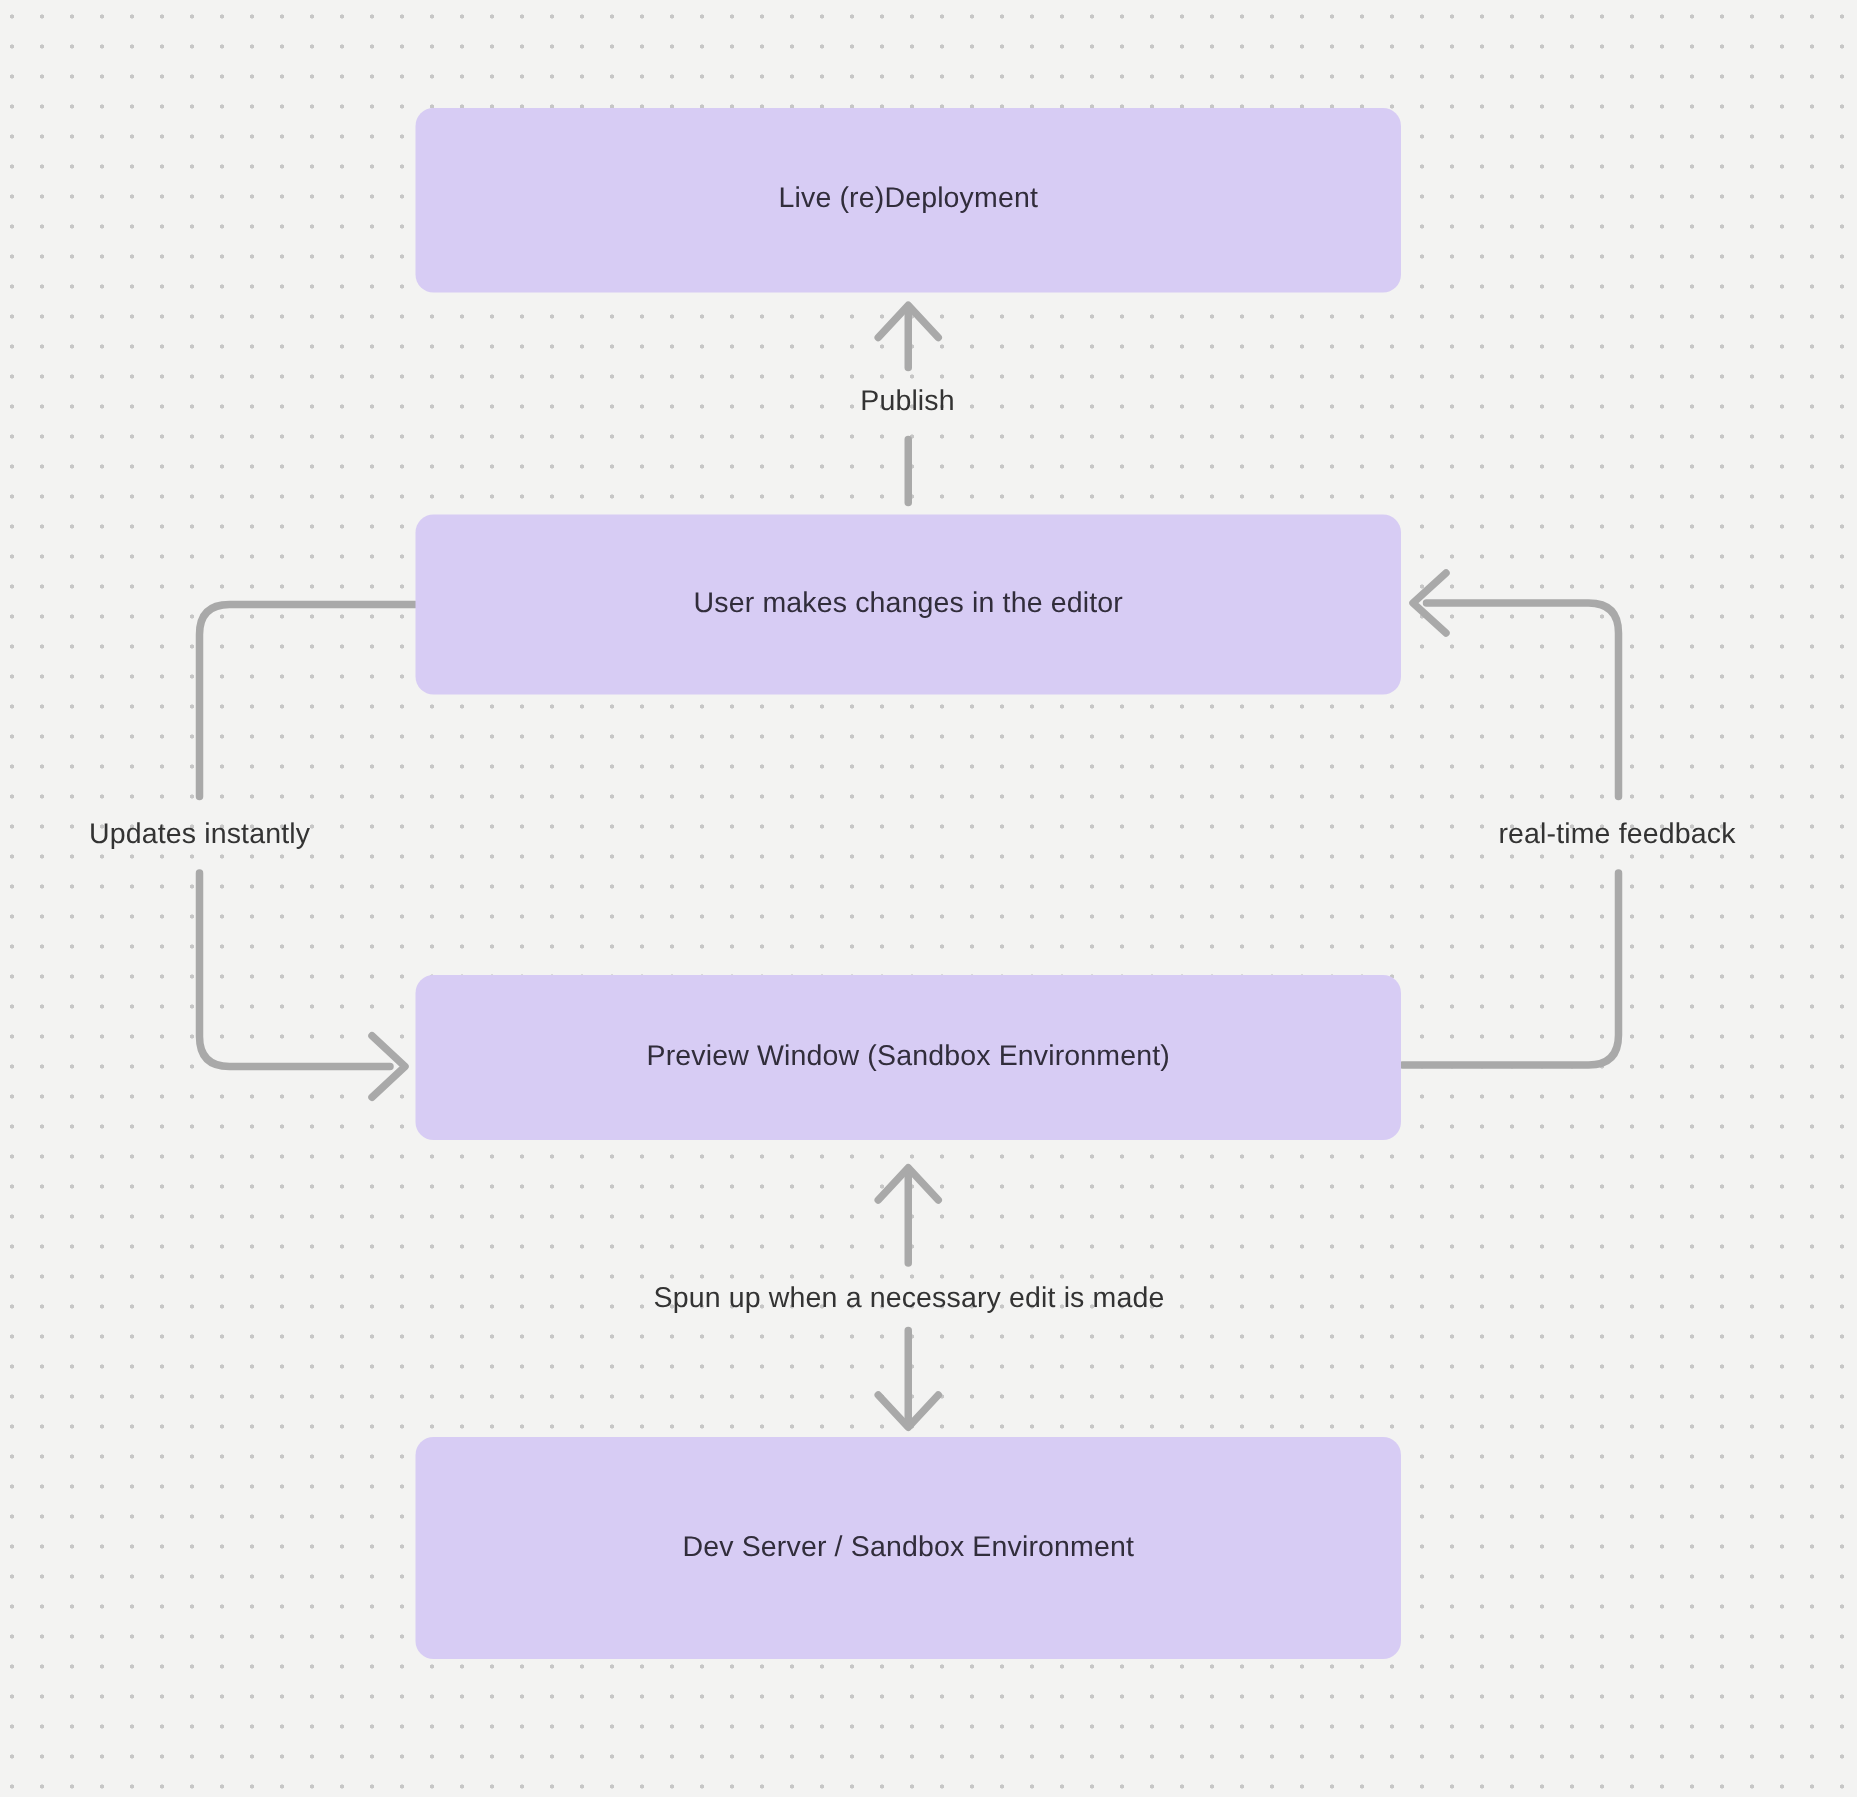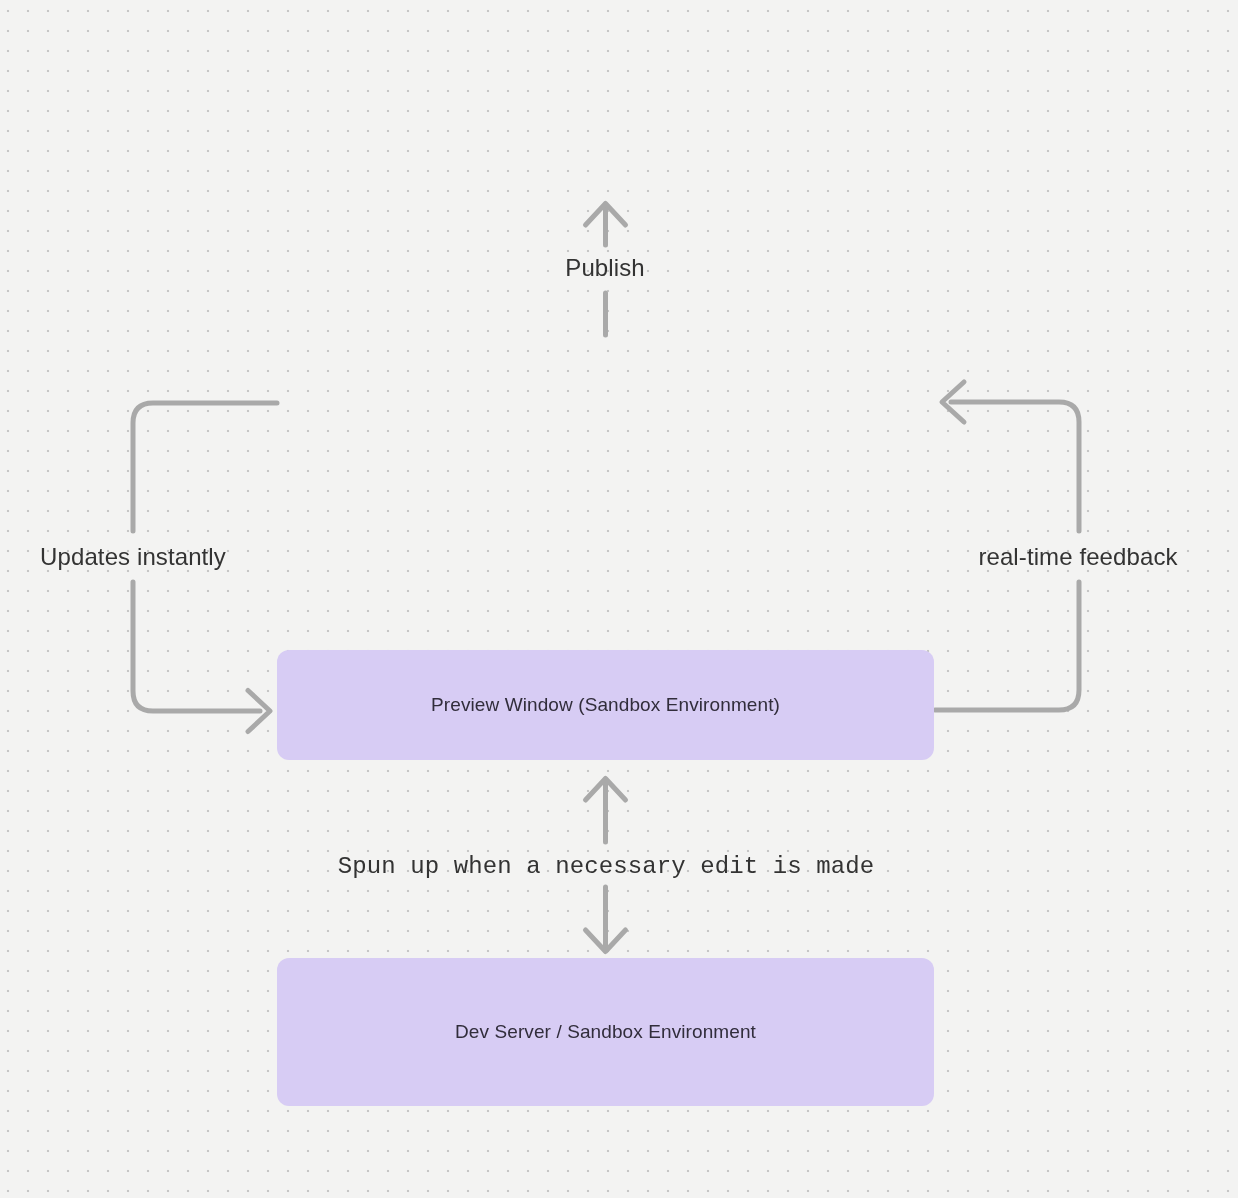--- a/index.html
+++ b/index.html
@@ -95,6 +95,9 @@
     </g>
   </svg>
 
+  <div class="node node-1">
+    <span class="node-label">Live (re)Deployment</span>
+  </div>
   <div class="node node-3">
     <span class="node-label">Preview Window (Sandbox Environment)</span>
   </div>

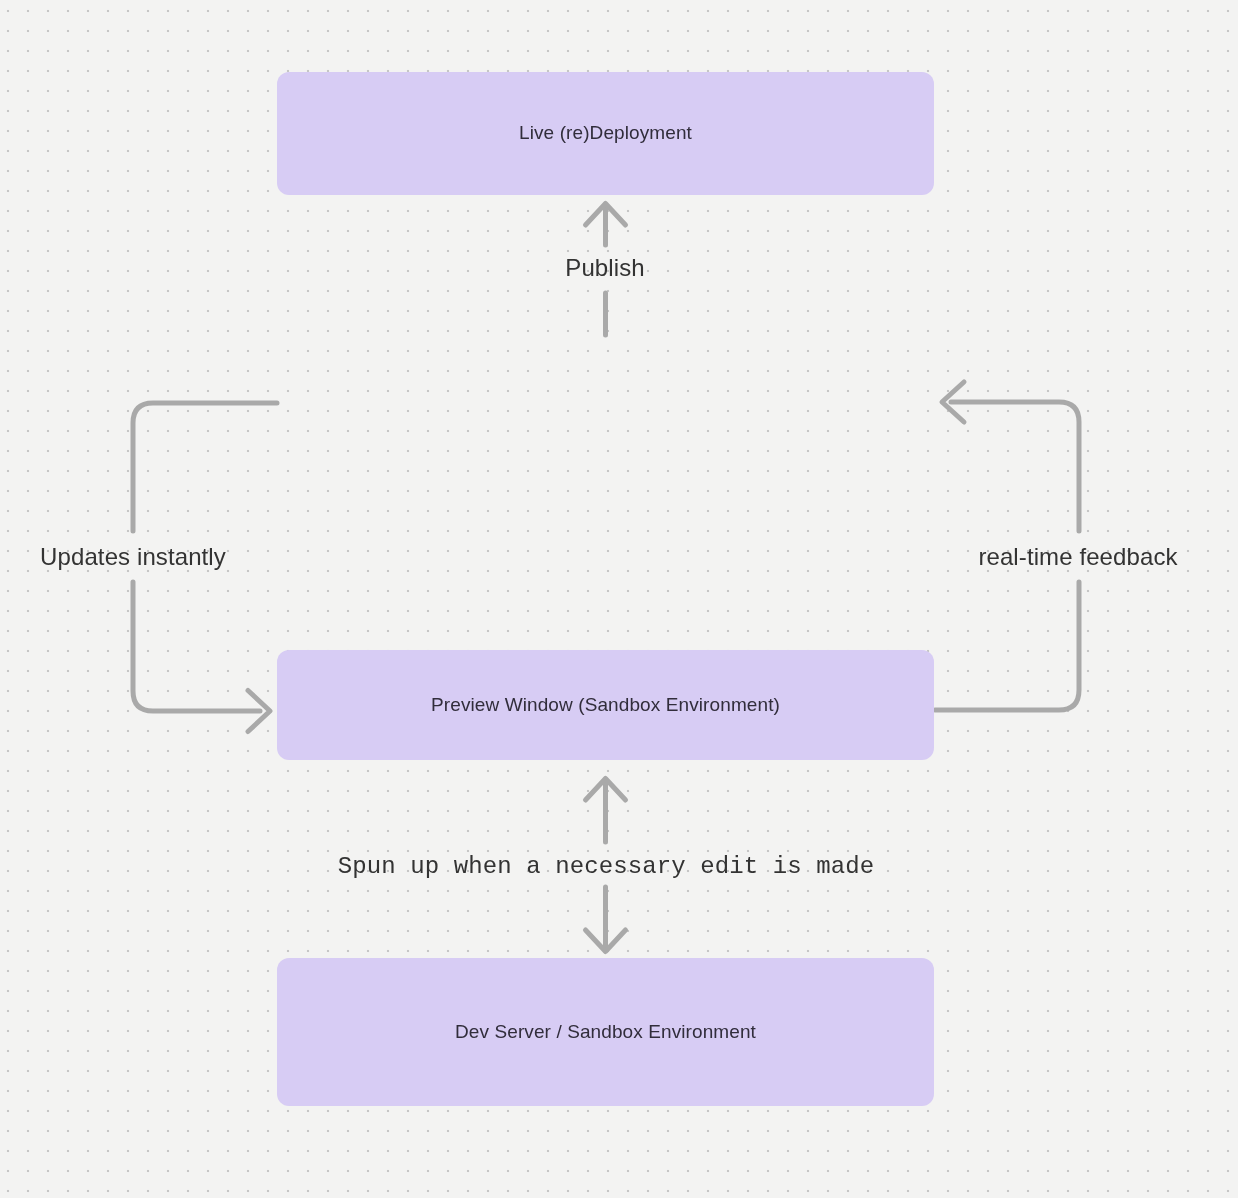--- a/index.html
+++ b/index.html
@@ -52,7 +52,7 @@
   .edge-label {
     position: absolute;
     transform: translate(-50%, -50%);
-    font-size: 24px;
+    font-size: 19px;
     color: #333333;
     white-space: nowrap;
     letter-spacing: 0.1px;

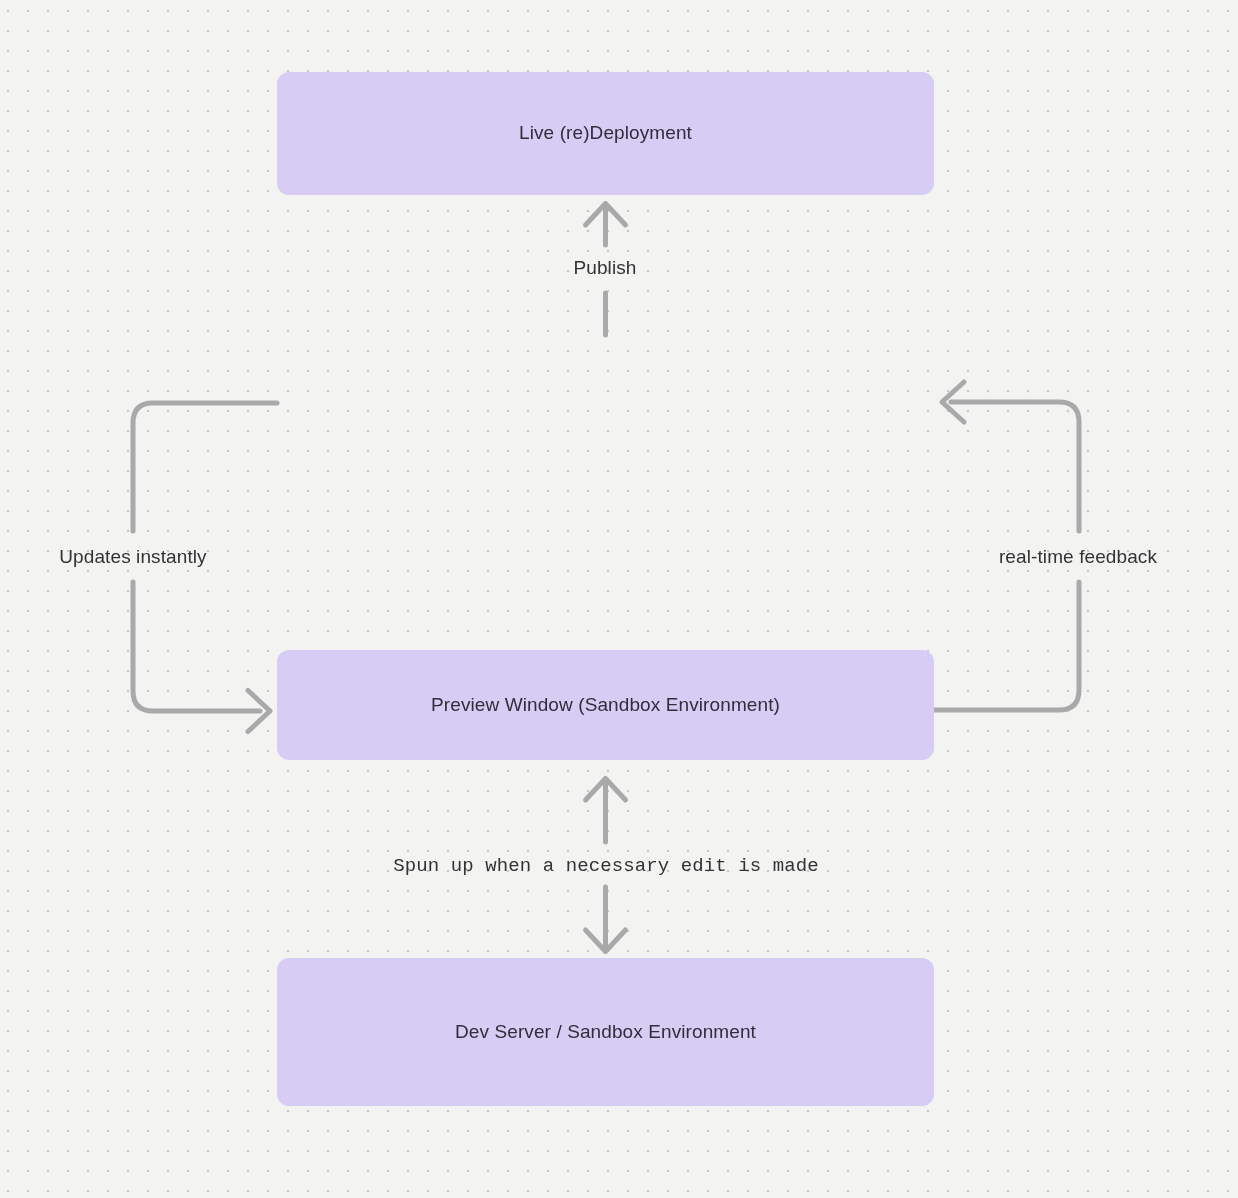--- a/index.html
+++ b/index.html
@@ -98,6 +98,9 @@
   <div class="node node-1">
     <span class="node-label">Live (re)Deployment</span>
   </div>
+  <div class="node node-2">
+    <span class="node-label">User makes changes in the editor</span>
+  </div>
   <div class="node node-3">
     <span class="node-label">Preview Window (Sandbox Environment)</span>
   </div>

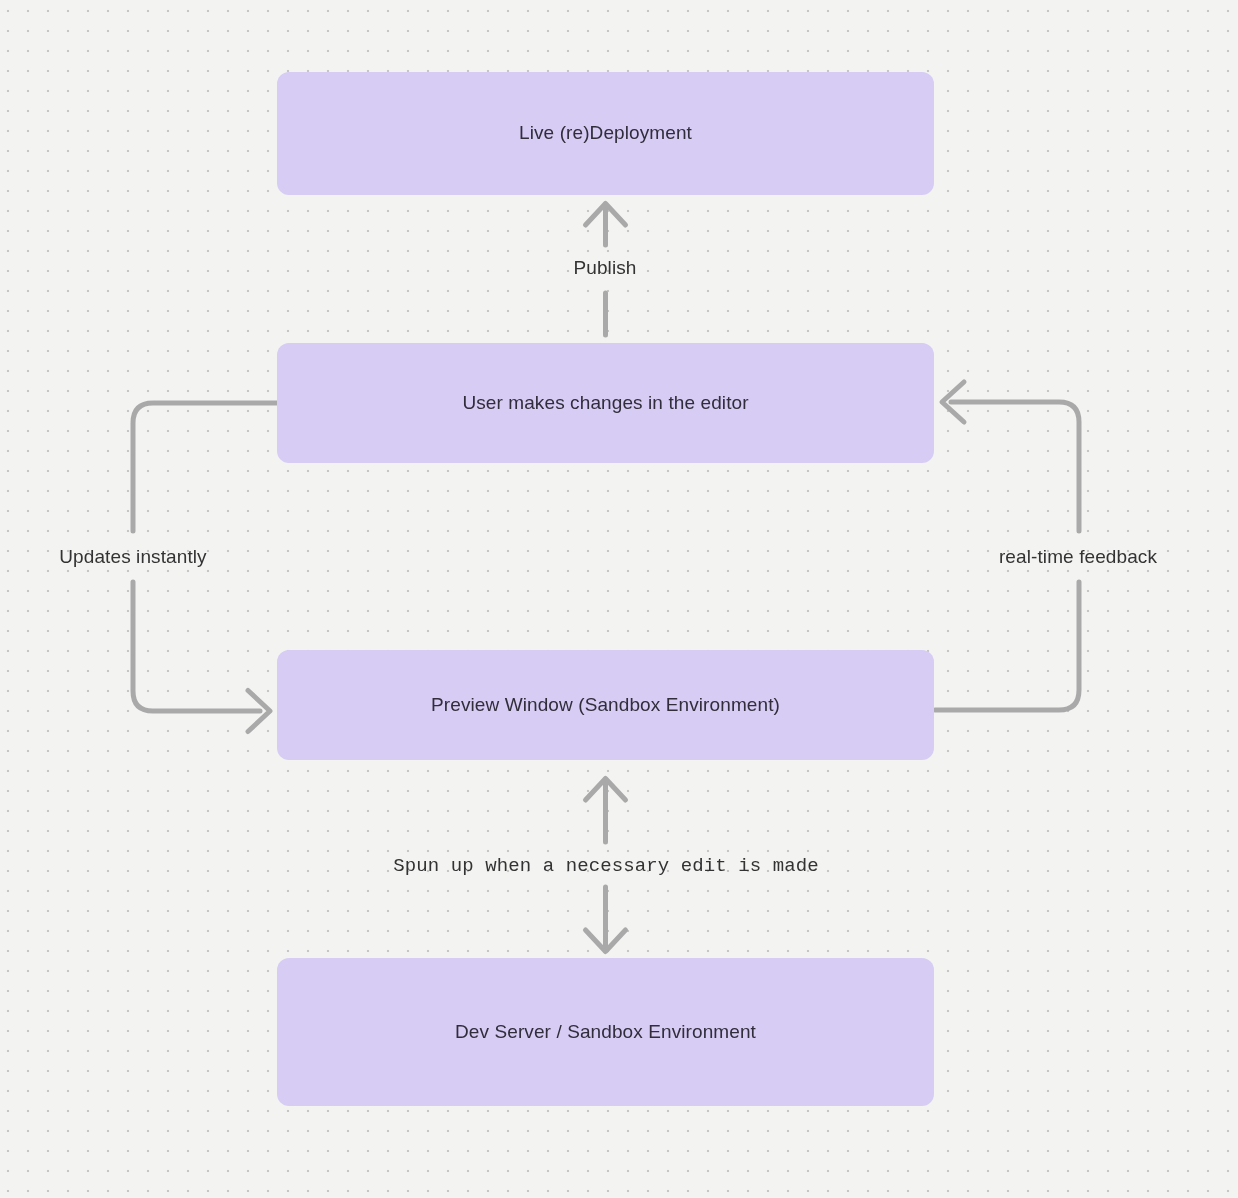--- a/index.html
+++ b/index.html
@@ -60,7 +60,7 @@
   .edge-label-publish  { left: 605px;  top: 268px; }
   .edge-label-updates  { left: 133px;  top: 557px; }
   .edge-label-realtime { left: 1078px; top: 557px; }
-  .edge-label-spunup   { left: 606px;  top: 866px; font-family: Liberation Mono, monospace; }
+  .edge-label-spunup   { left: 606px;  top: 866px; }
 </style>
 </head>
 <body>

